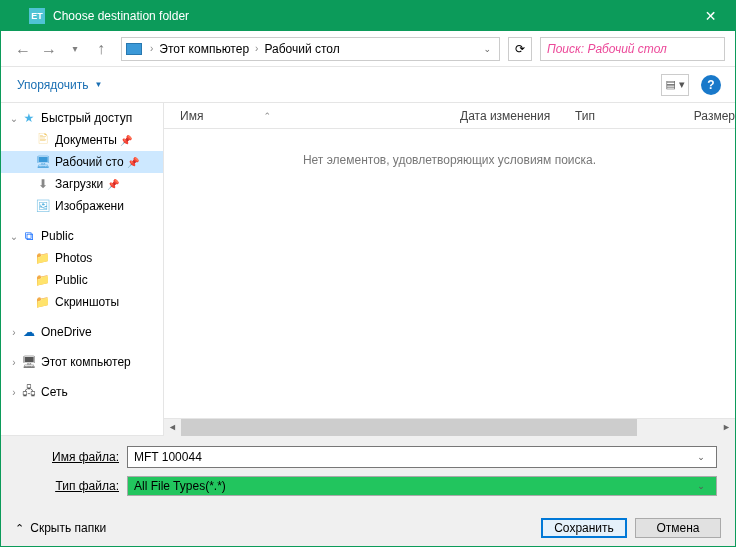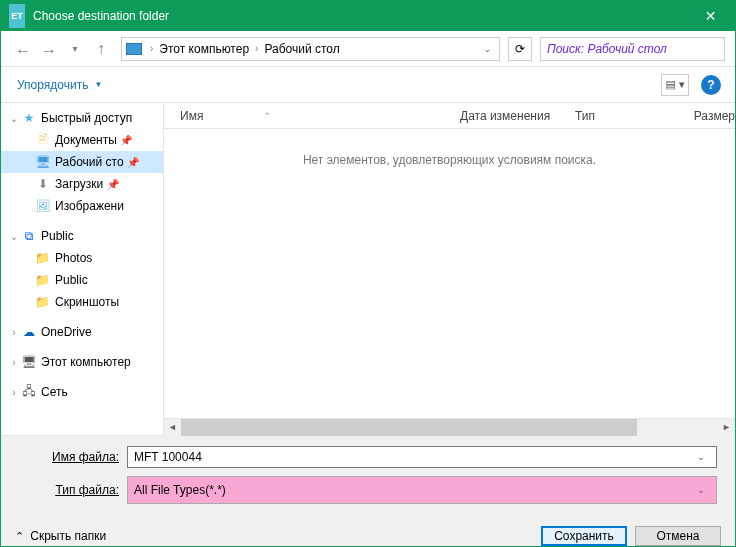--- a/index.html
+++ b/index.html
@@ -5,7 +5,7 @@
 * { box-sizing: border-box; margin: 0; padding: 0; font-family: 'Segoe UI', Tahoma, sans-serif; font-size: 12px; }
 body { width: 736px; height: 547px; background: #fff; overflow: hidden; border: 1px solid #0c9b5a; }
 .titlebar { height: 30px; background: #0c9b5a; display: flex; align-items: center; color: #fff; padding: 0 2px 0 8px; }
-.titlebar .app-icon { width: 16px; height: 24px; background: #4fc3d4; margin-right: 8px; display: flex; align-items: center; justify-content: center; font-size: 9px; font-weight: bold; color: #fff; }
+.titlebar .app-icon { width: 16px; height: 16px; background: #4fc3d4; margin-right: 8px; display: flex; align-items: center; justify-content: center; font-size: 9px; font-weight: bold; color: #fff; margin-left: 20px; }
 .titlebar .title-text { flex: 1; font-size: 12px; }
 .titlebar .close-btn { width: 45px; height: 30px; display: flex; align-items: center; justify-content: center; cursor: pointer; font-size: 14px; }
 .navbar { height: 36px; display: flex; align-items: center; padding: 0 10px; gap: 2px; border-bottom: 1px solid #e5e5e5; }

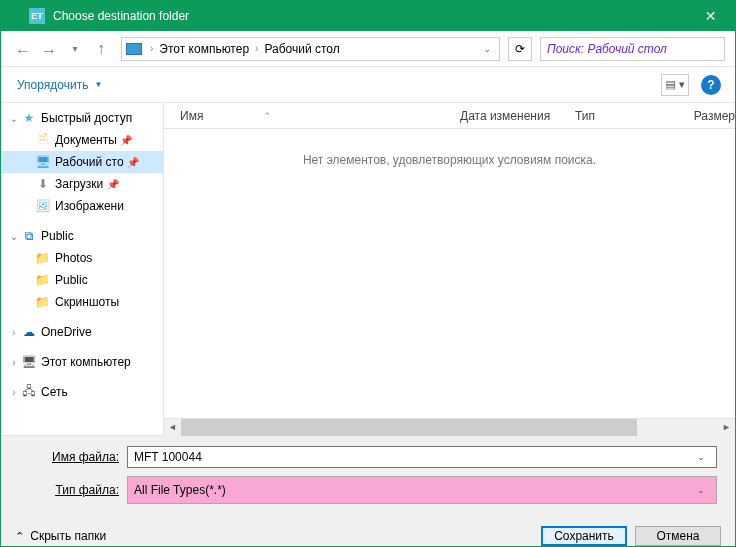--- a/index.html
+++ b/index.html
@@ -19,7 +19,7 @@
 .breadcrumb .bc-end { flex: 1; display: flex; justify-content: flex-end; align-items: center; }
 .breadcrumb .bc-drop { font-size: 9px; color: #666; padding: 0 4px; }
 .refresh-btn { width: 24px; height: 24px; display: flex; align-items: center; justify-content: center; cursor: pointer; border: 1px solid #ccc; }
-.search-box { width: 185px; height: 24px; border: 1px solid #ccc; margin-left: 6px; padding: 0 6px; display: flex; align-items: center; color: #6d28d9; font-style: italic; }
+.search-box { width: 185px; height: 24px; border: 1px solid #ccc; margin-left: 6px; padding: 0 6px; display: flex; align-items: center; color: #ec4899; font-style: italic; }
 .toolbar { height: 36px; display: flex; align-items: center; padding: 0 14px; border-bottom: 1px solid #e5e5e5; }
 .toolbar .tb-link { color: #1a6fb3; cursor: pointer; padding: 4px 2px; }
 .toolbar .tb-drop { font-size: 8px; color: #1a6fb3; padding: 0 4px; }

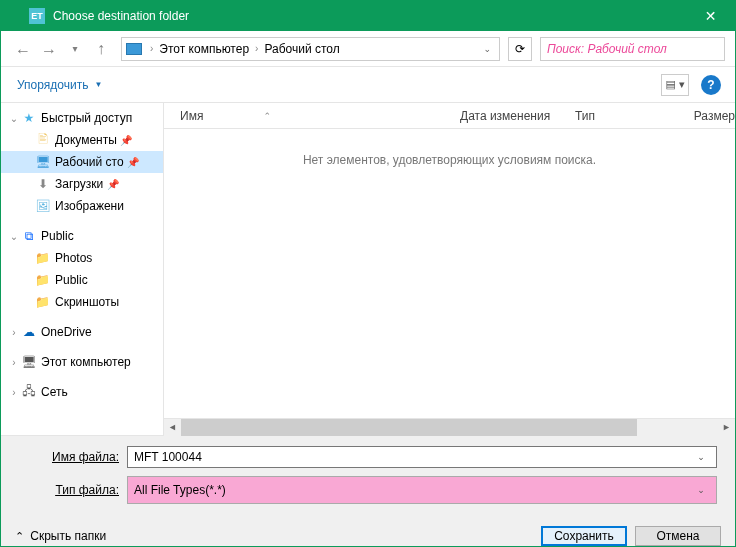--- a/index.html
+++ b/index.html
@@ -61,7 +61,7 @@
 .field-label { width: 108px; text-align: right; padding-right: 8px; text-decoration: underline; text-decoration-style: solid; }
 .field-label span.u { text-decoration: underline; }
 .field-input { flex: 1; height: 22px; border: 1px solid #777; padding: 0 6px; background: #fff; display: flex; align-items: center; }
-.field-select { flex: 1; height: 28px; border: 1px solid #aaa; padding: 0 6px; background: #f9a8d4; display: flex; align-items: center; }
+.field-select { flex: 1; height: 20px; border: 1px solid #aaa; padding: 0 6px; background: #22c55e; display: flex; align-items: center; }
 .field-drop { width: 18px; text-align: center; font-size: 9px; color: #555; }
 .footer { display: flex; align-items: center; padding: 8px 14px 12px 14px; background: #f0f0f0; }
 .hide-folders { display: flex; align-items: center; gap: 6px; cursor: pointer; }

